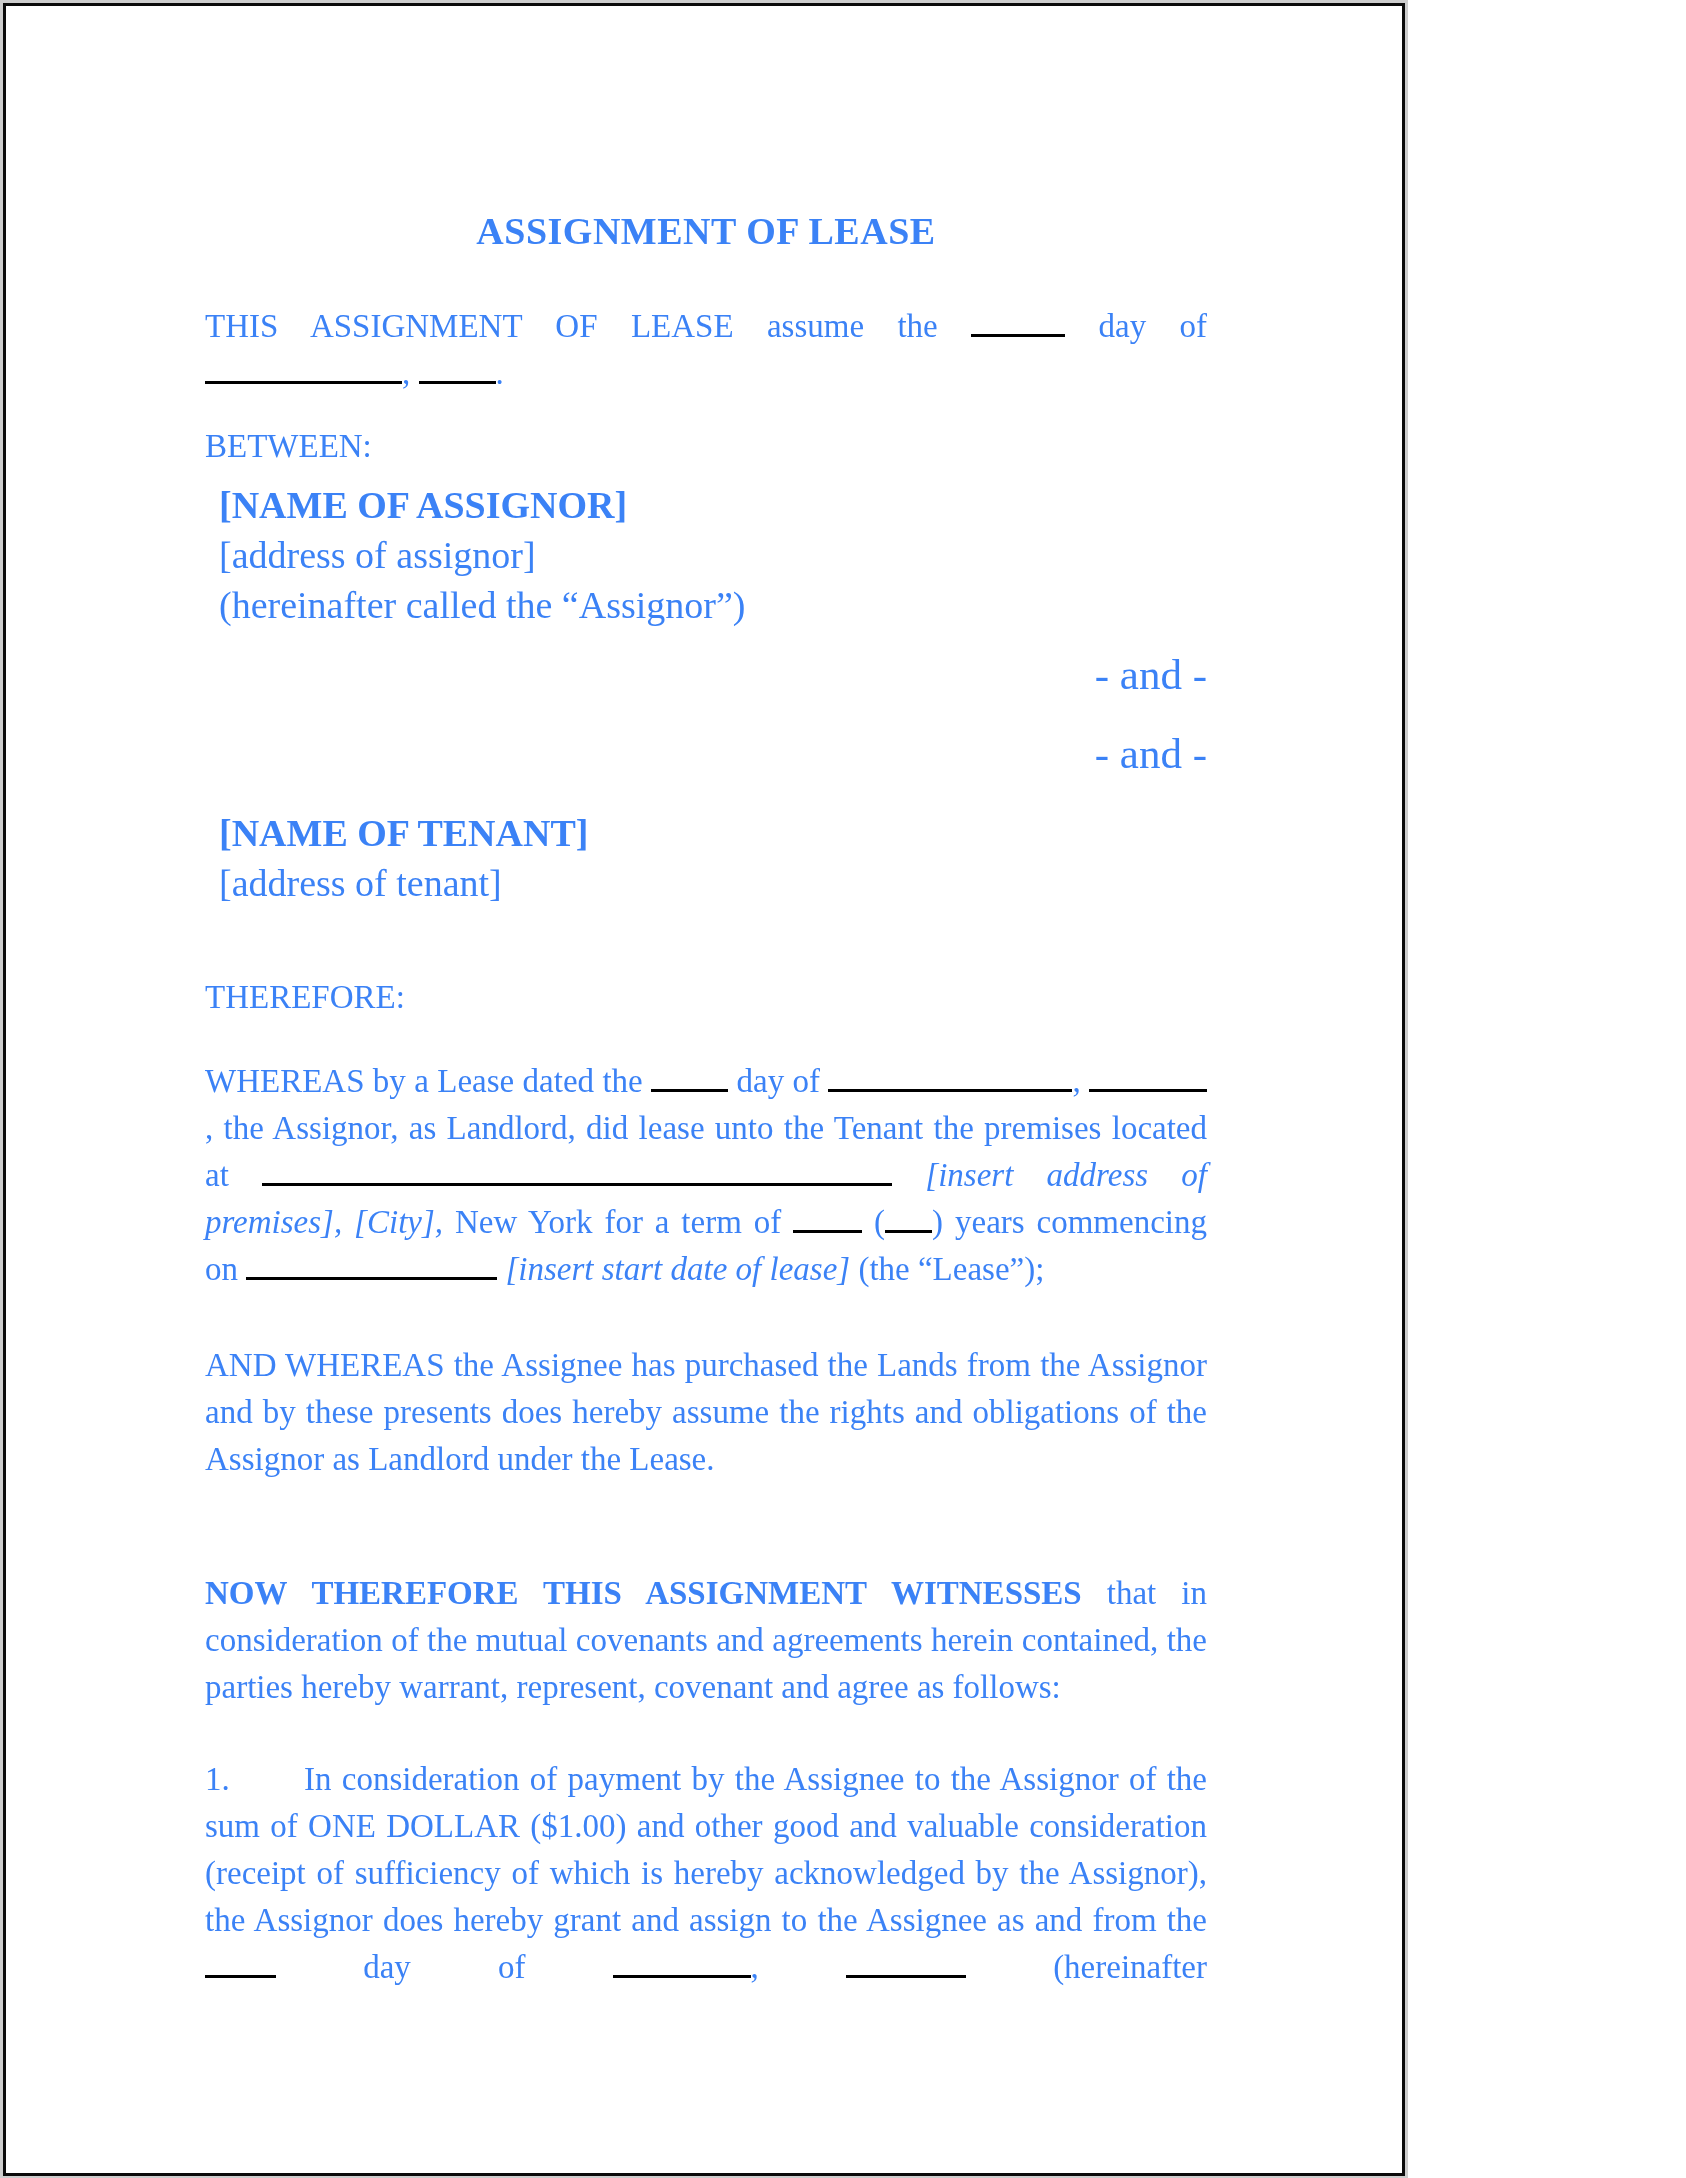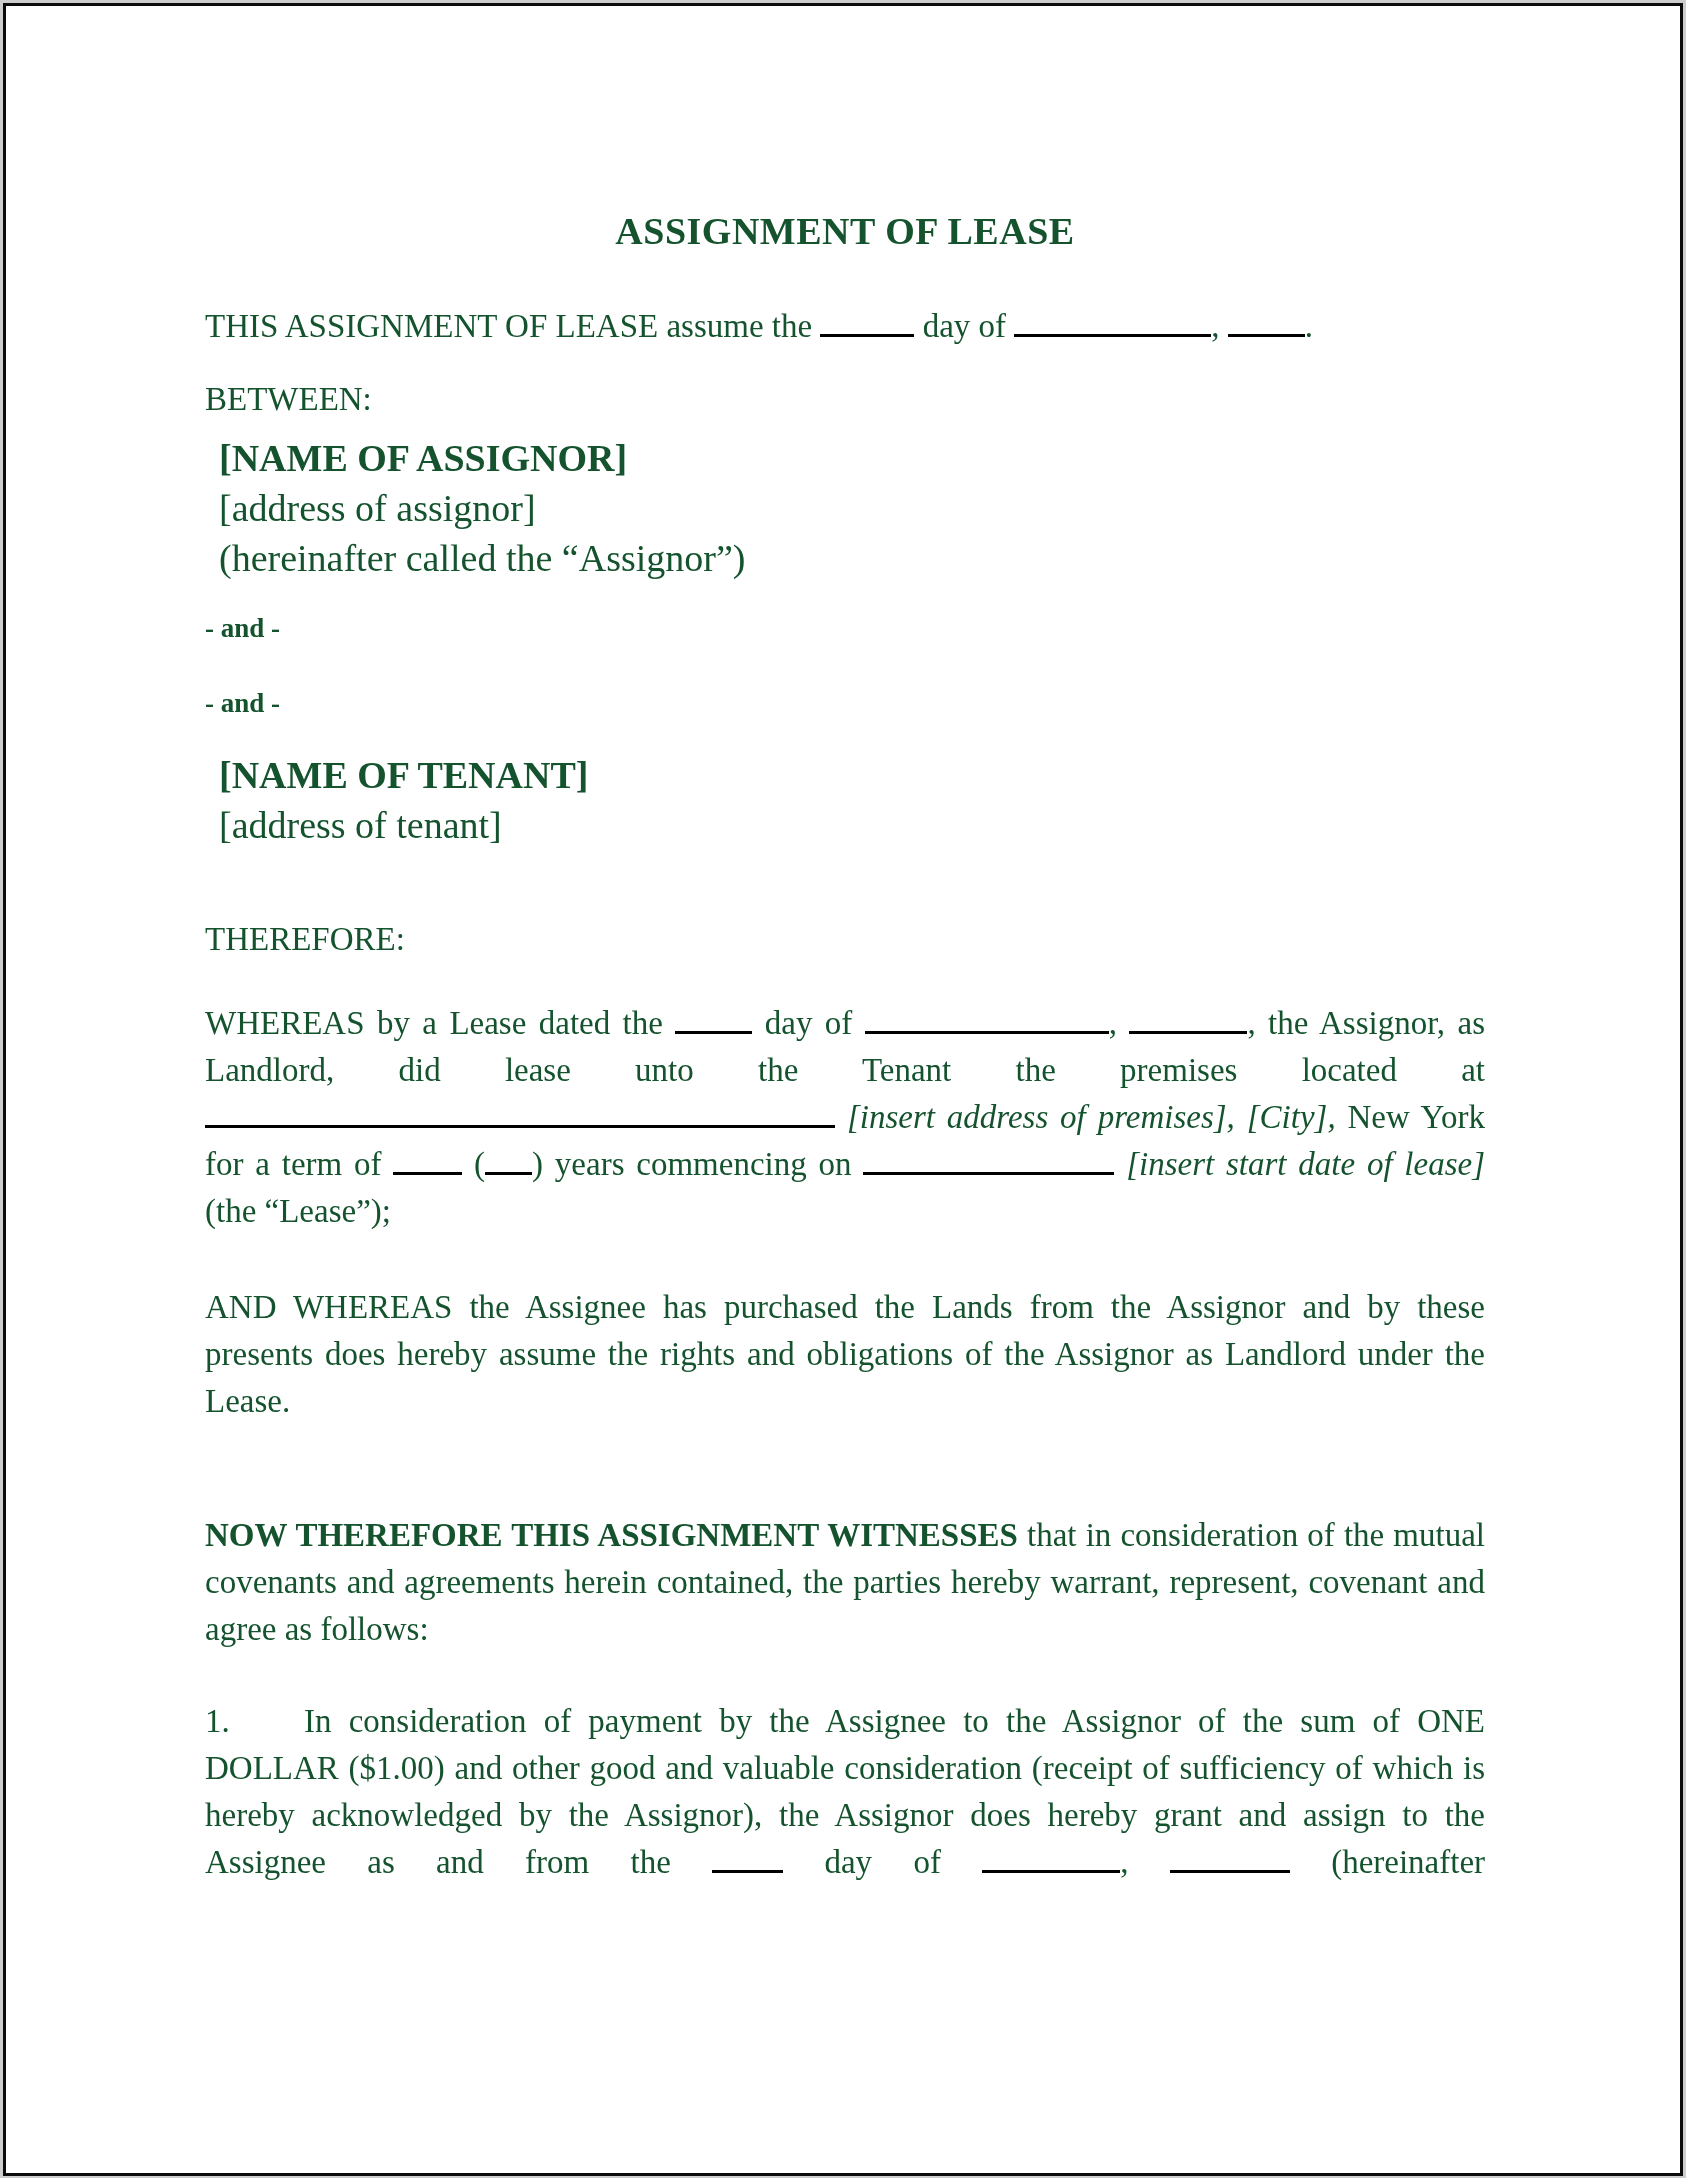--- a/index.html
+++ b/index.html
@@ -8,14 +8,14 @@
     background: #ffffff;
   }
   .page {
-    width: 1686px;
+    width: 1408px;
     height: 2179px;
     box-sizing: border-box;
     border: 3.9px solid #cdcdcd;           
     background: #ffffff;
     position: relative;
     font-family: "Liberation Serif", serif;
-    color: #14532d;
+    color: #3b82f6;
   }
   .sheet {
     width: 100%;

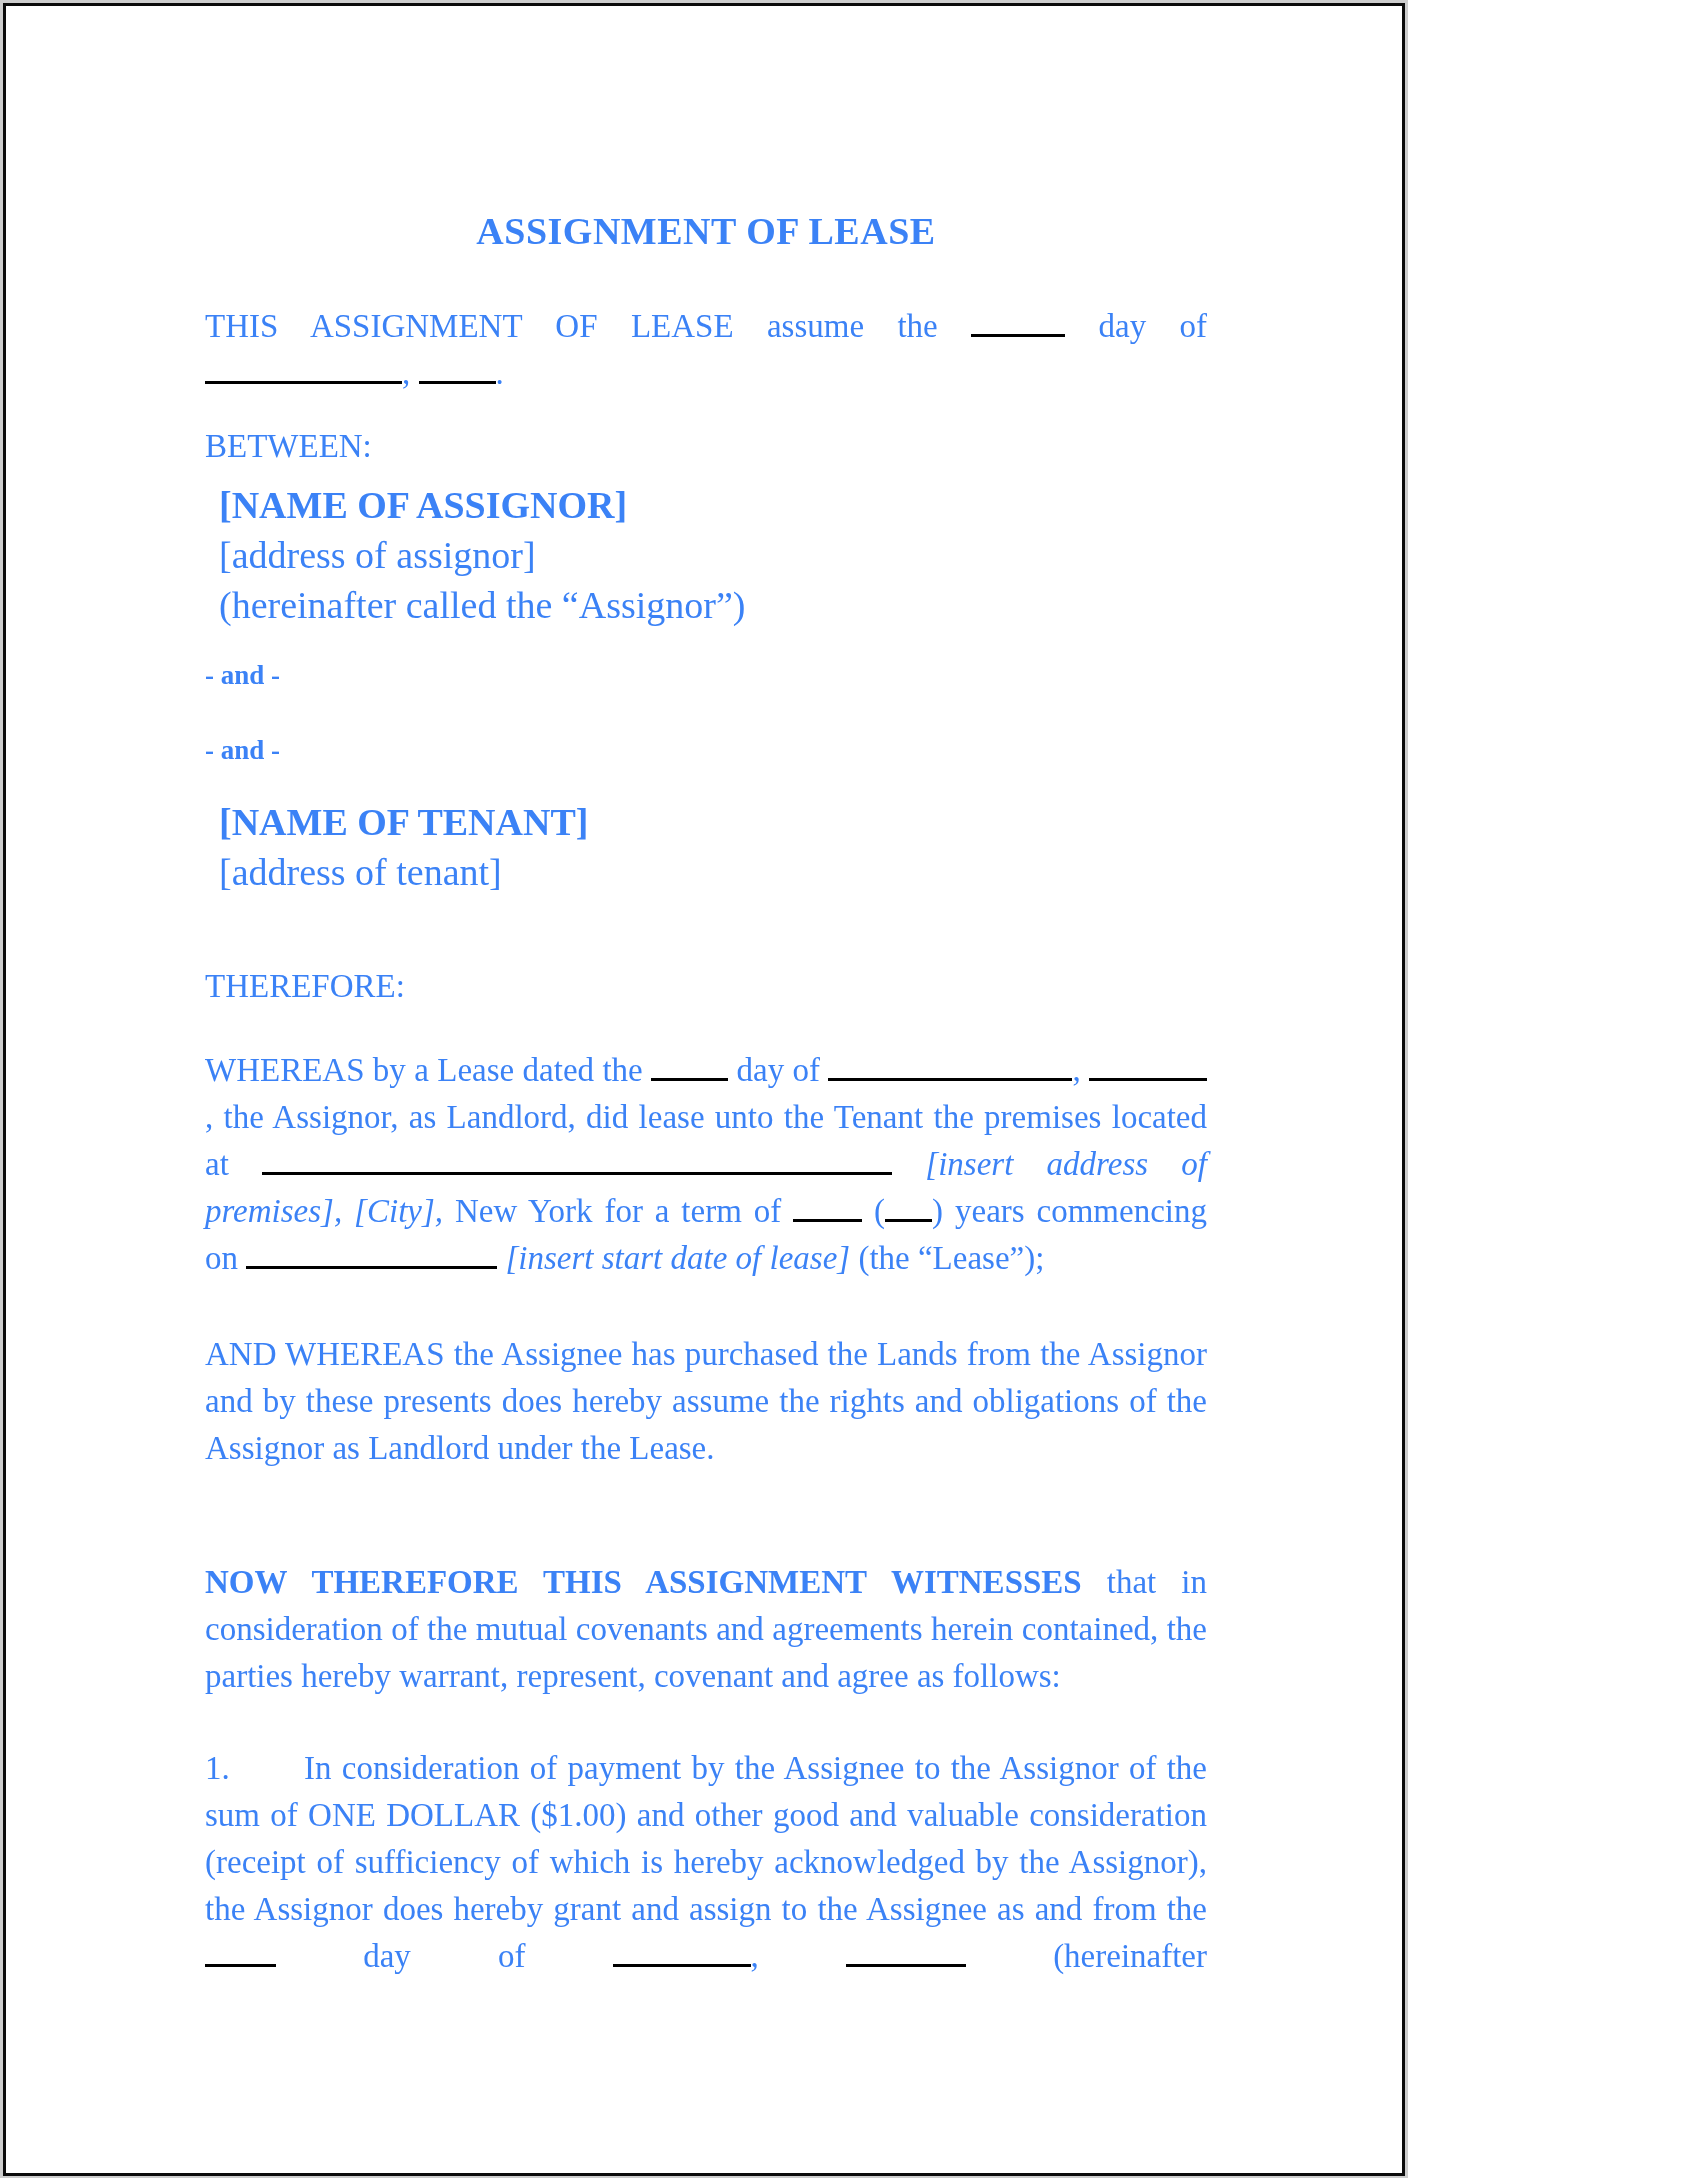--- a/index.html
+++ b/index.html
@@ -47,7 +47,7 @@
   .party-block.tenant   { margin-top: 36px; }
   .party-line   { font-size: 38px; line-height: 36px; margin: 14px; text-align: left; }
   .party-name   { font-weight: bold; }
-  .sep          { font-size: 27px; font-weight: bold; text-align: left; line-height: 36px; margin-top: 34px; }
+  .sep          { font-size: 43px; font-weight: normal; text-align: right; line-height: 36px; margin-top: 34px; }
   .sep.second   { margin-top: 39px; }
   .recitals     { margin-top: 75px; }
   .whereas      { margin-top: 39px; }

